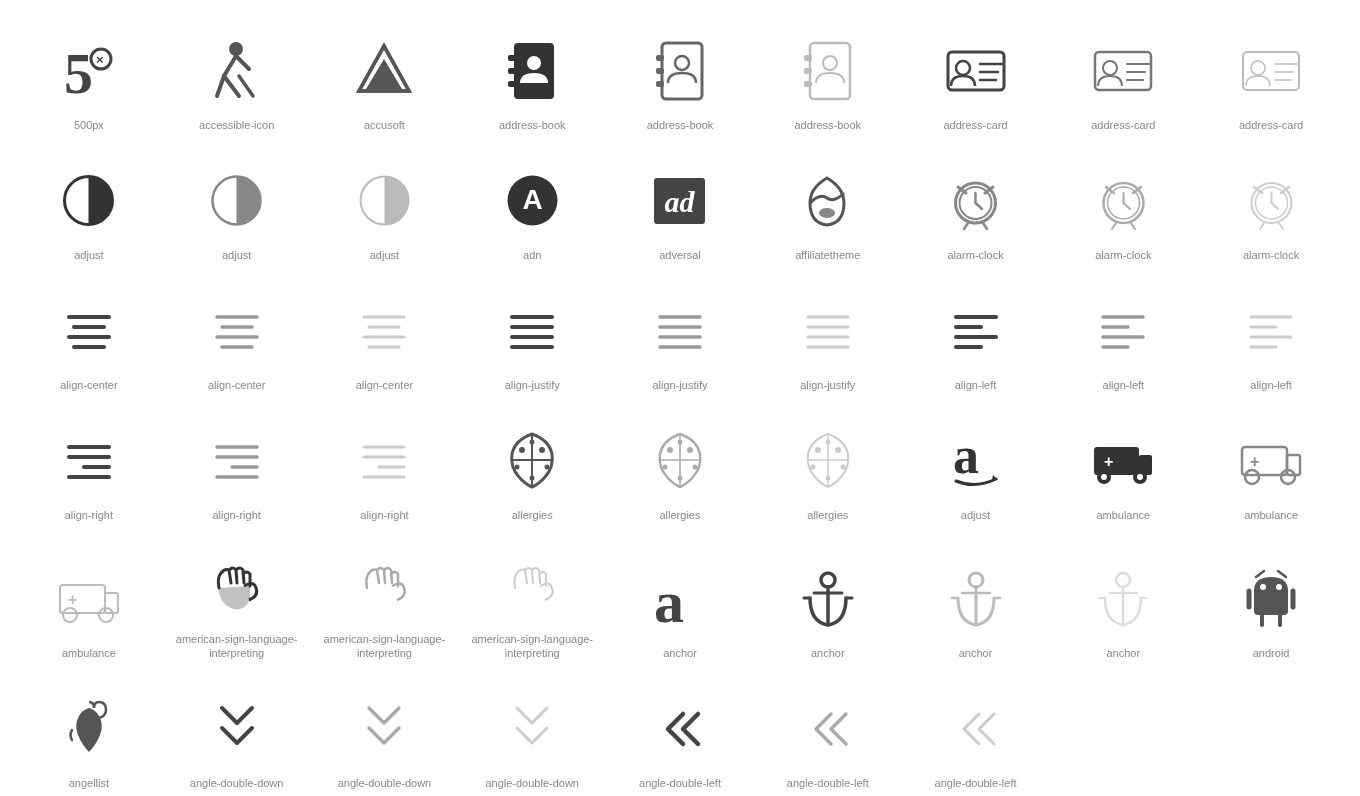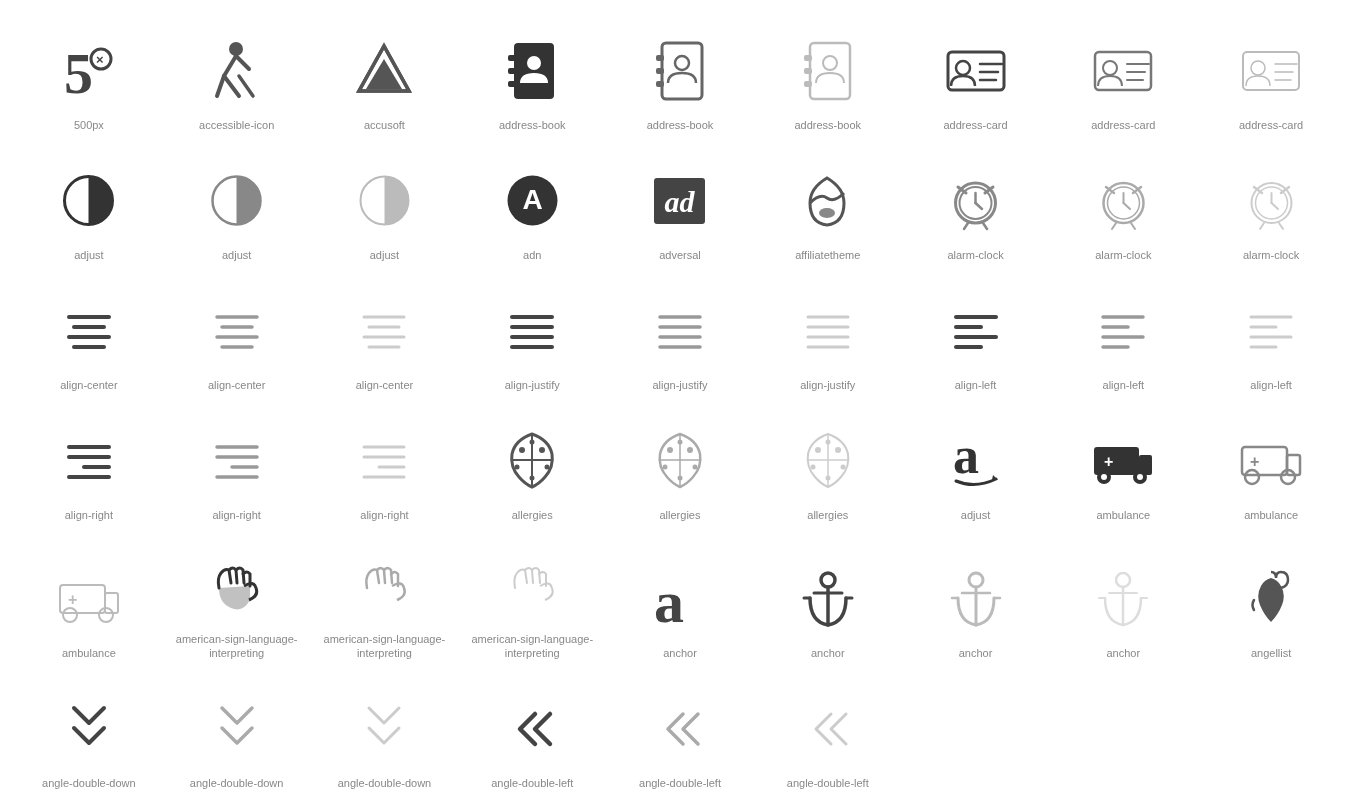--- a/index.html
+++ b/index.html
@@ -615,6 +615,22 @@
     <div class="icon-label">anchor</div>
   </div>
 
+  <div class="icon-cell">
+    <div class="icon-visual">
+      <svg width="50" height="60" viewBox="0 0 50 60">
+        <path d="M8,22 Q8,8 25,8 Q42,8 42,22 L42,42 Q42,46 38,46 L12,46 Q8,46 8,42 Z" fill="#555"></path>
+        <circle cx="17" cy="18" r="3" fill="#fff"></circle>
+        <circle cx="33" cy="18" r="3" fill="#fff"></circle>
+        <line x1="3" y1="22" x2="3" y2="38" stroke="#555" stroke-width="5" stroke-linecap="round"></line>
+        <line x1="47" y1="22" x2="47" y2="38" stroke="#555" stroke-width="5" stroke-linecap="round"></line>
+        <line x1="16" y1="46" x2="16" y2="56" stroke="#555" stroke-width="4" stroke-linecap="round"></line>
+        <line x1="34" y1="46" x2="34" y2="56" stroke="#555" stroke-width="4" stroke-linecap="round"></line>
+        <line x1="10" y1="8" x2="18" y2="2" stroke="#555" stroke-width="2.5" stroke-linecap="round"></line>
+        <line x1="40" y1="8" x2="32" y2="2" stroke="#555" stroke-width="2.5" stroke-linecap="round"></line>
+      </svg>
+    </div>
+    <div class="icon-label">android</div>
+  </div>
 
   <div class="icon-cell">
     <div class="icon-visual">

